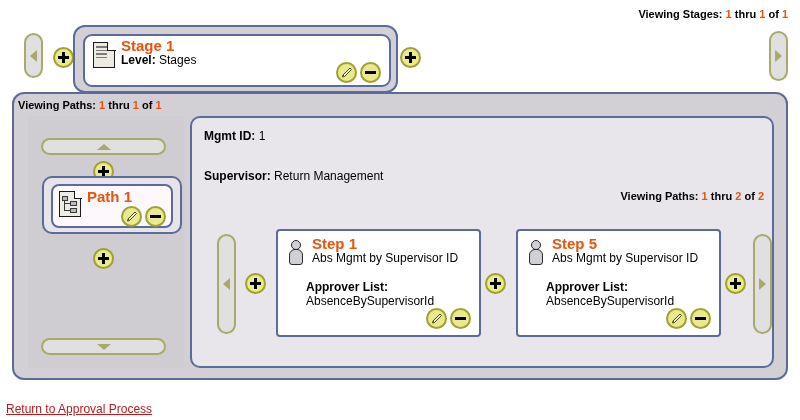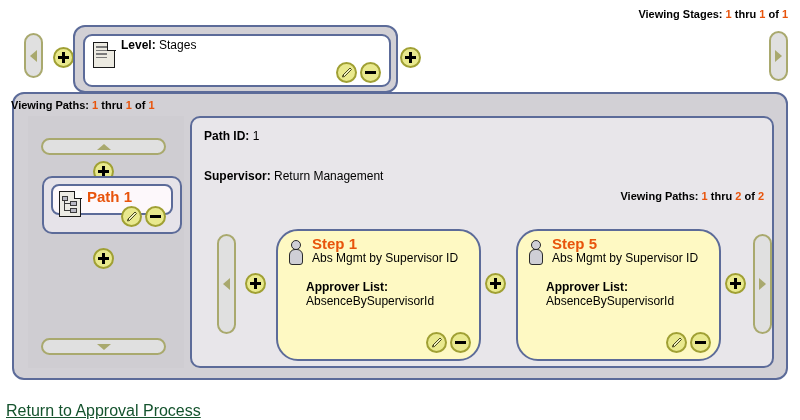--- a/index.html
+++ b/index.html
@@ -314,6 +314,7 @@
       </div>
     </div>
     <div style="position:absolute; left:36px; top:2px;">
+      <div class="card-title">Stage 1</div>
       <div class="card-sub">
         <span class="lbl-bold">Level:</span>
         <span>Stages</span>

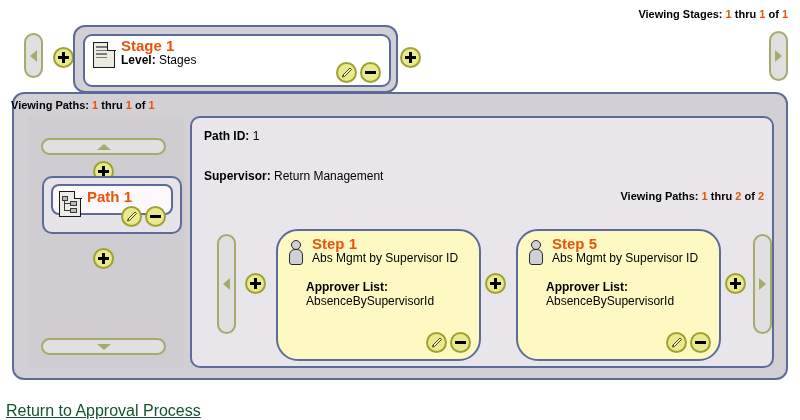--- a/index.html
+++ b/index.html
@@ -29,7 +29,7 @@
     color: #000;
   }
   #viewing-stages { top: 8px; right: 12px; }
-  #viewing-paths-left { left: 11px; top: 99px; }
+  #viewing-paths-left { left: 18px; top: 99px; }
   #viewing-paths-right { right: 36px; top: 190px; }
   .viewing-line .v { color: #e8540c; }
 

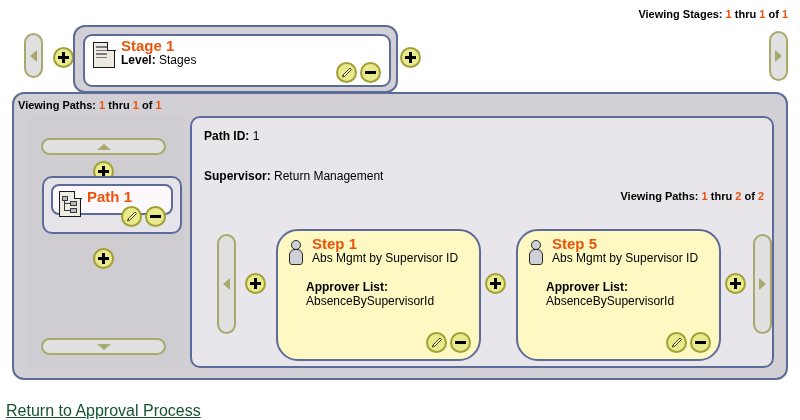--- a/index.html
+++ b/index.html
@@ -396,7 +396,7 @@
   <div id="path-detail-panel">
 
     <div class="detail-row" style="top:11px;">
-      <b>Path ID:</b>
+      <b>Mgmt ID:</b>
       <span>1</span>
     </div>
     <div class="detail-row" style="top:51px;">

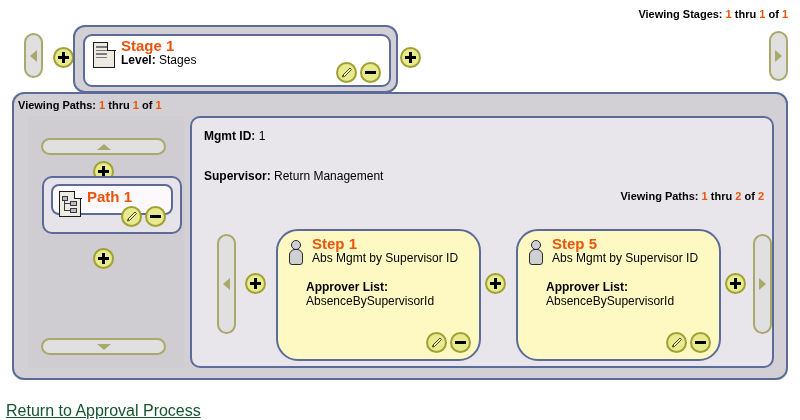--- a/index.html
+++ b/index.html
@@ -195,7 +195,7 @@
   #path-card {
     position: absolute;
     left: 7px; top: 6px;
-    width: 122px; height: 31px;
+    width: 122px; height: 44px;
     background: #fdf8fb;
     border: 2px solid #5c6b99;
     border-radius: 8px;

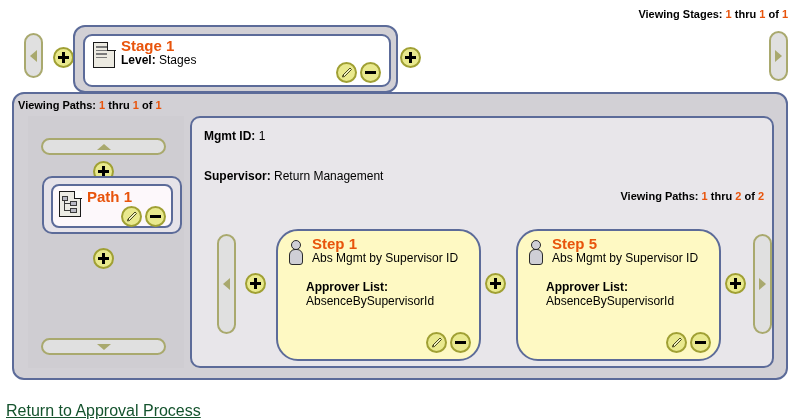--- a/index.html
+++ b/index.html
@@ -254,10 +254,10 @@
   
   .step-card {
     position: absolute;
-    width: 205px; height: 132px;
-    background: #fef9c3;
-    border: 2px solid #5c6b99;
-    border-radius: 22px;
+    width: 205px; height: 108px;
+    background: #ffffff;
+    border: 2px solid #5c6b99;
+    border-radius: 4px;
     box-sizing: border-box;
   }
   .step-approver-label {

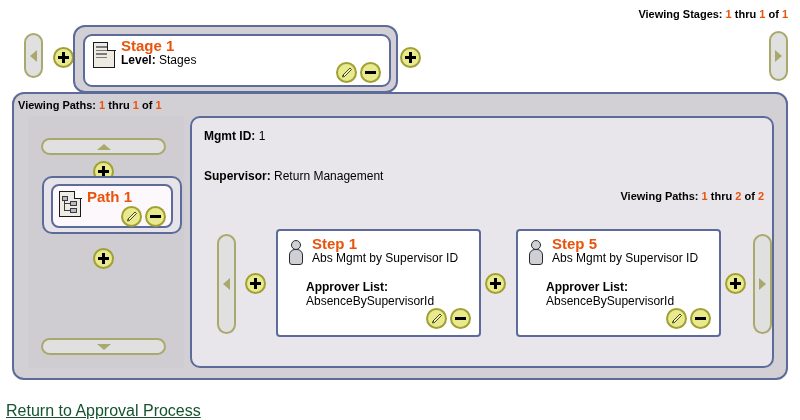--- a/index.html
+++ b/index.html
@@ -276,8 +276,8 @@
   #footer-link {
     position: absolute;
     left: 6px; top: 402px;
-    color: #14532d;
-    font-size: 16px;
+    color: #b91c1c;
+    font-size: 12px;
     text-decoration: underline;
     cursor: pointer;
   }

